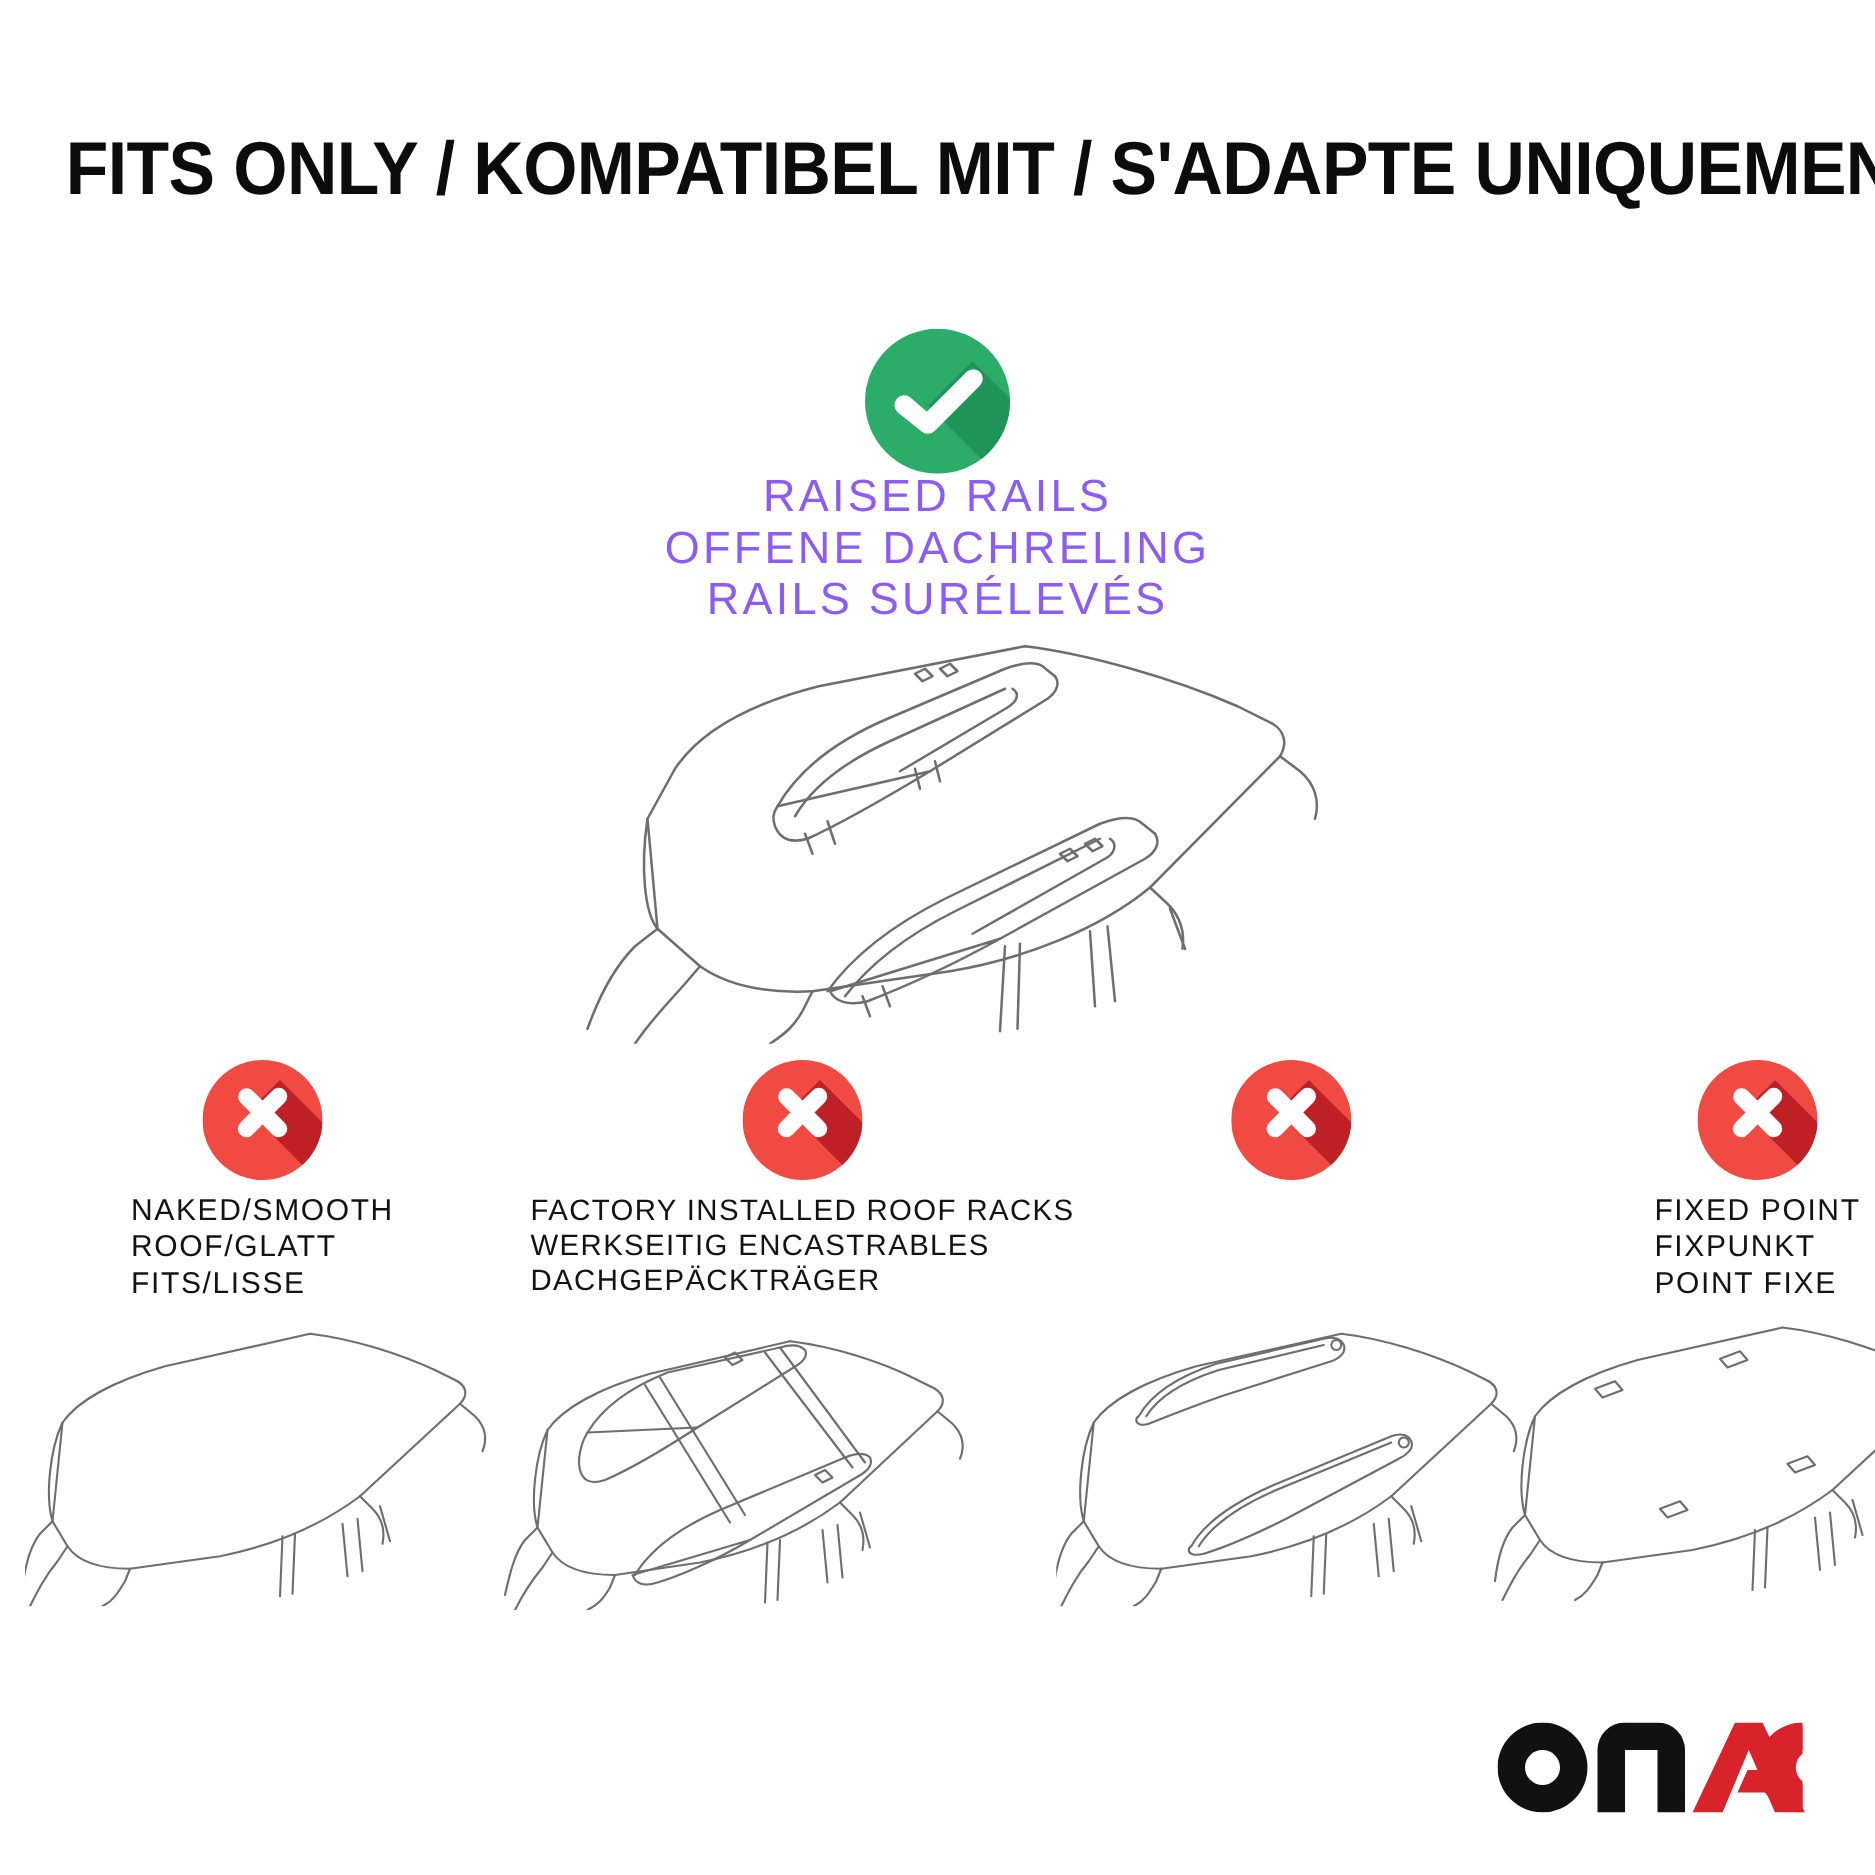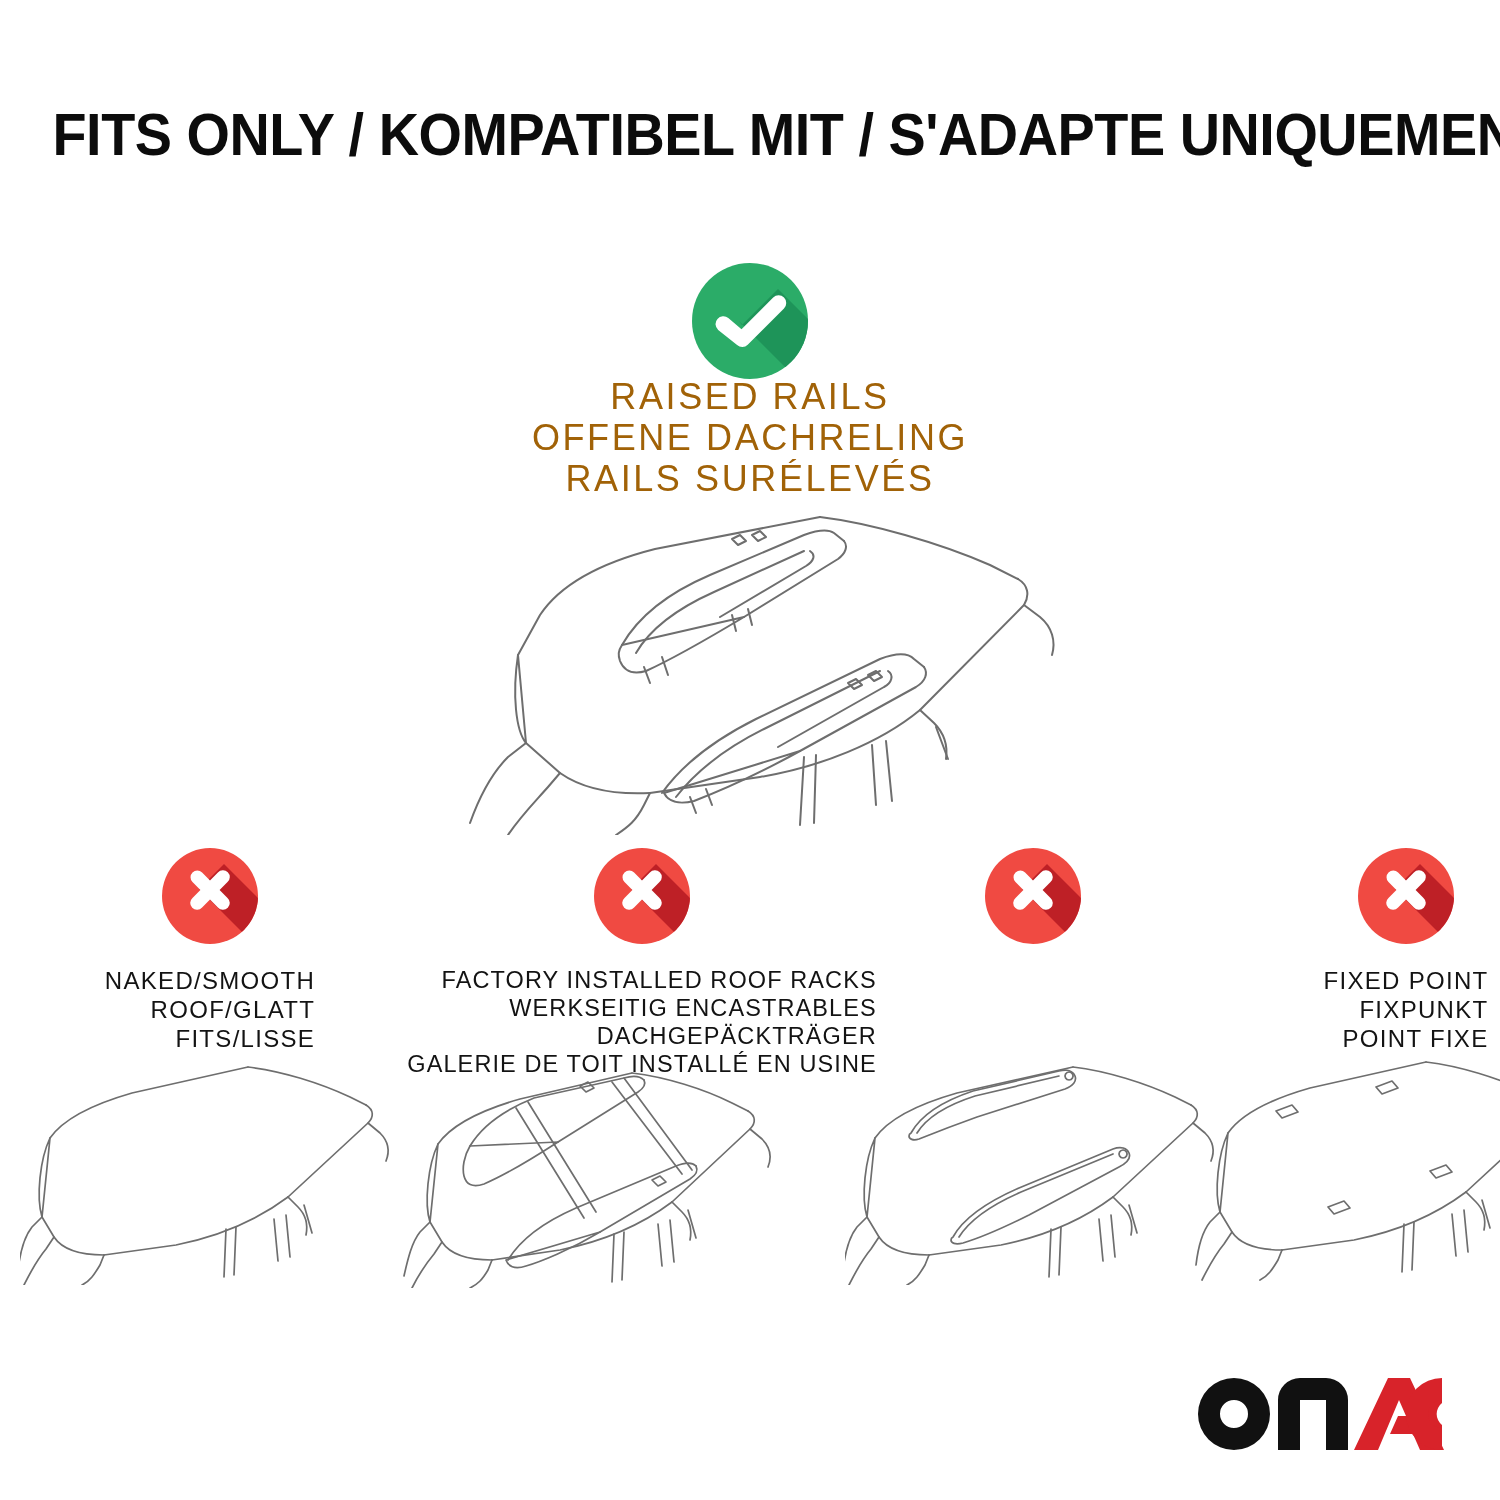--- a/index.html
+++ b/index.html
@@ -47,7 +47,7 @@
     font-weight:300;
     letter-spacing:2.6px;
     line-height:41px;
-    color:#a16207;
+    color:#8b5cf6;
   }
   .good-text div{white-space:nowrap;}
 

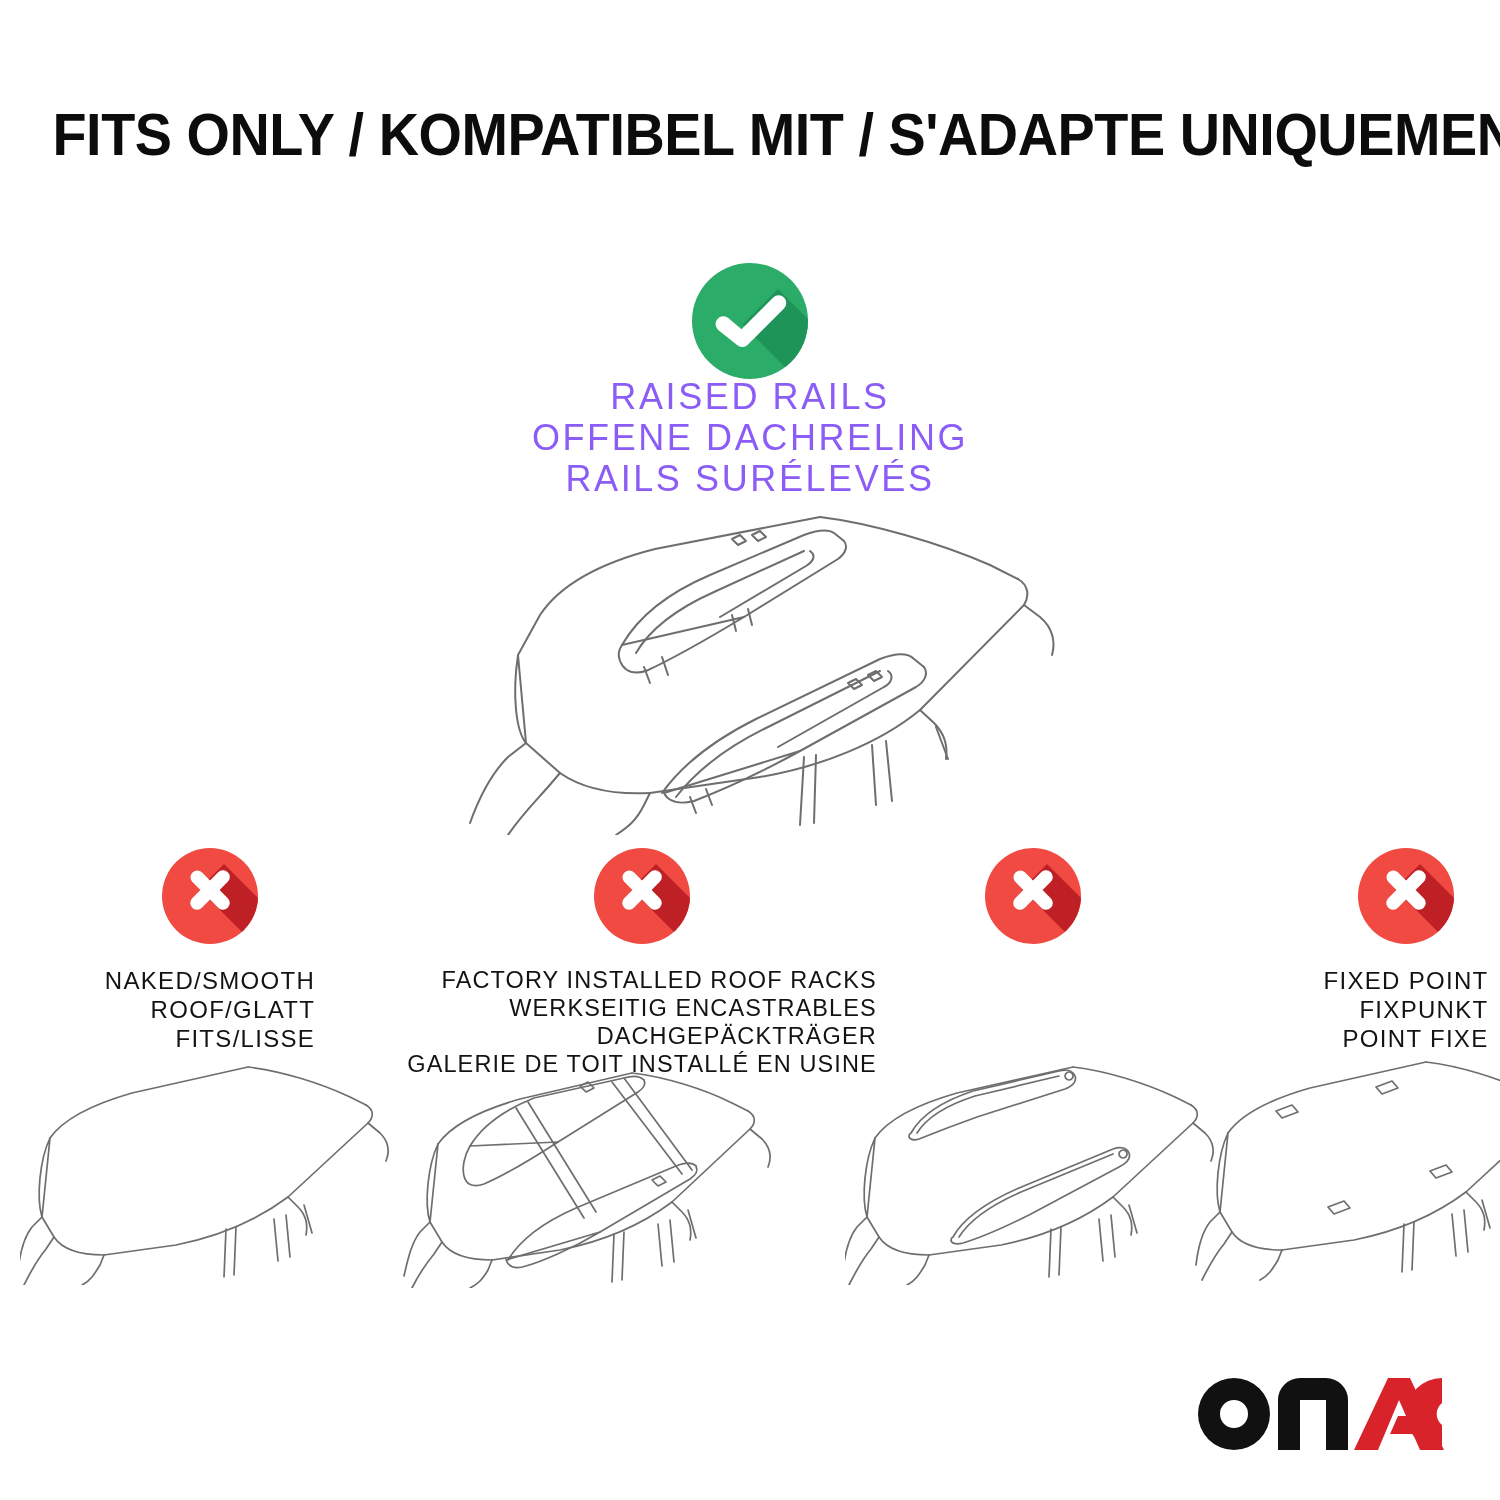--- a/index.html
+++ b/index.html
@@ -78,8 +78,8 @@
   .iconwrap{height:104px;display:flex;align-items:flex-start;justify-content:center;}
 
   .col-label{
-    margin-top:14px;
-    text-align:right;
+    margin-top:2px;
+    text-align:left;
     font-size:24px;
     font-weight:300;
     letter-spacing:1.3px;

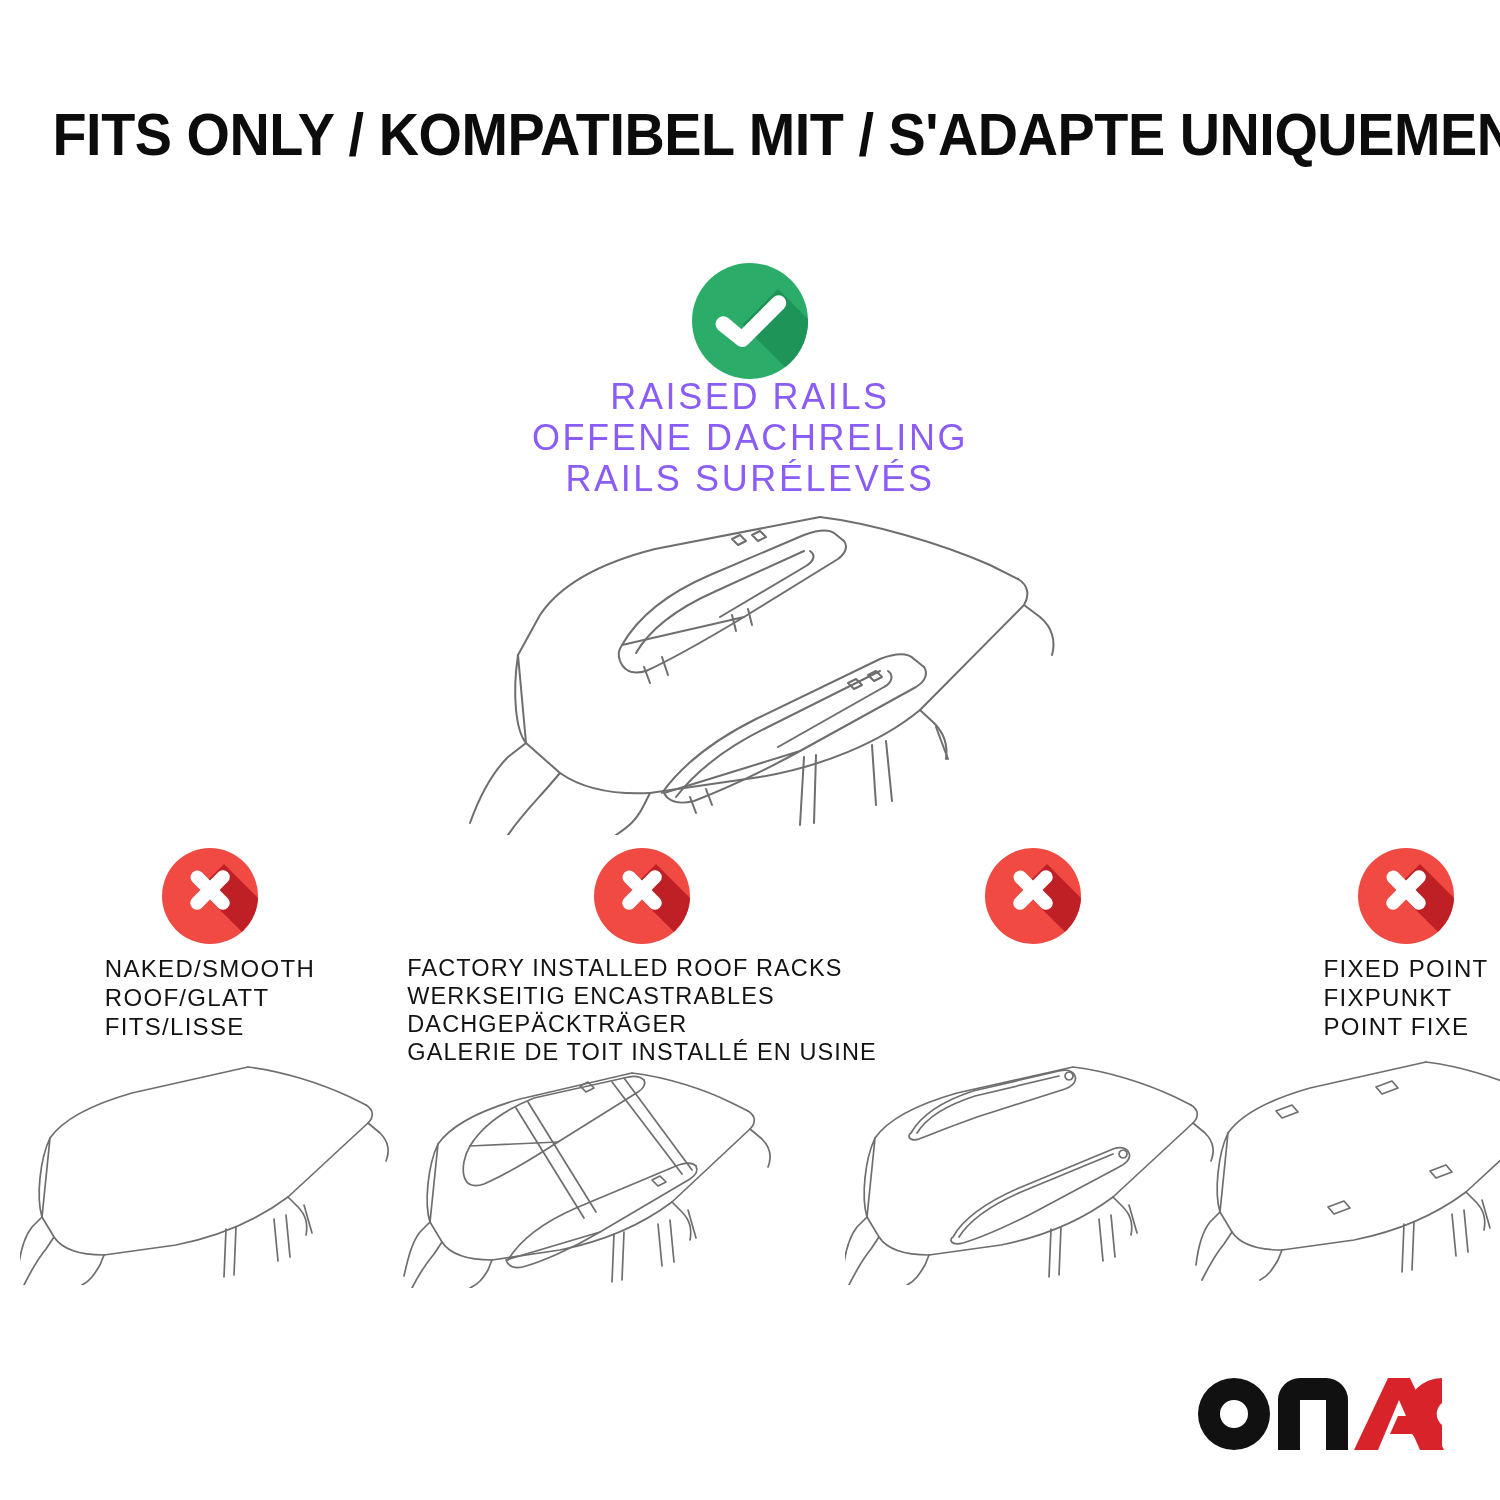--- a/index.html
+++ b/index.html
@@ -240,7 +240,6 @@
         <div>FACTORY INSTALLED ROOF RACKS</div>
         <div>WERKSEITIG ENCASTRABLES</div>
         <div>DACHGEPÄCKTRÄGER</div>
-        <div>GALERIE DE TOIT INSTALLÉ EN USINE</div>
       </div>
     </div>
 

